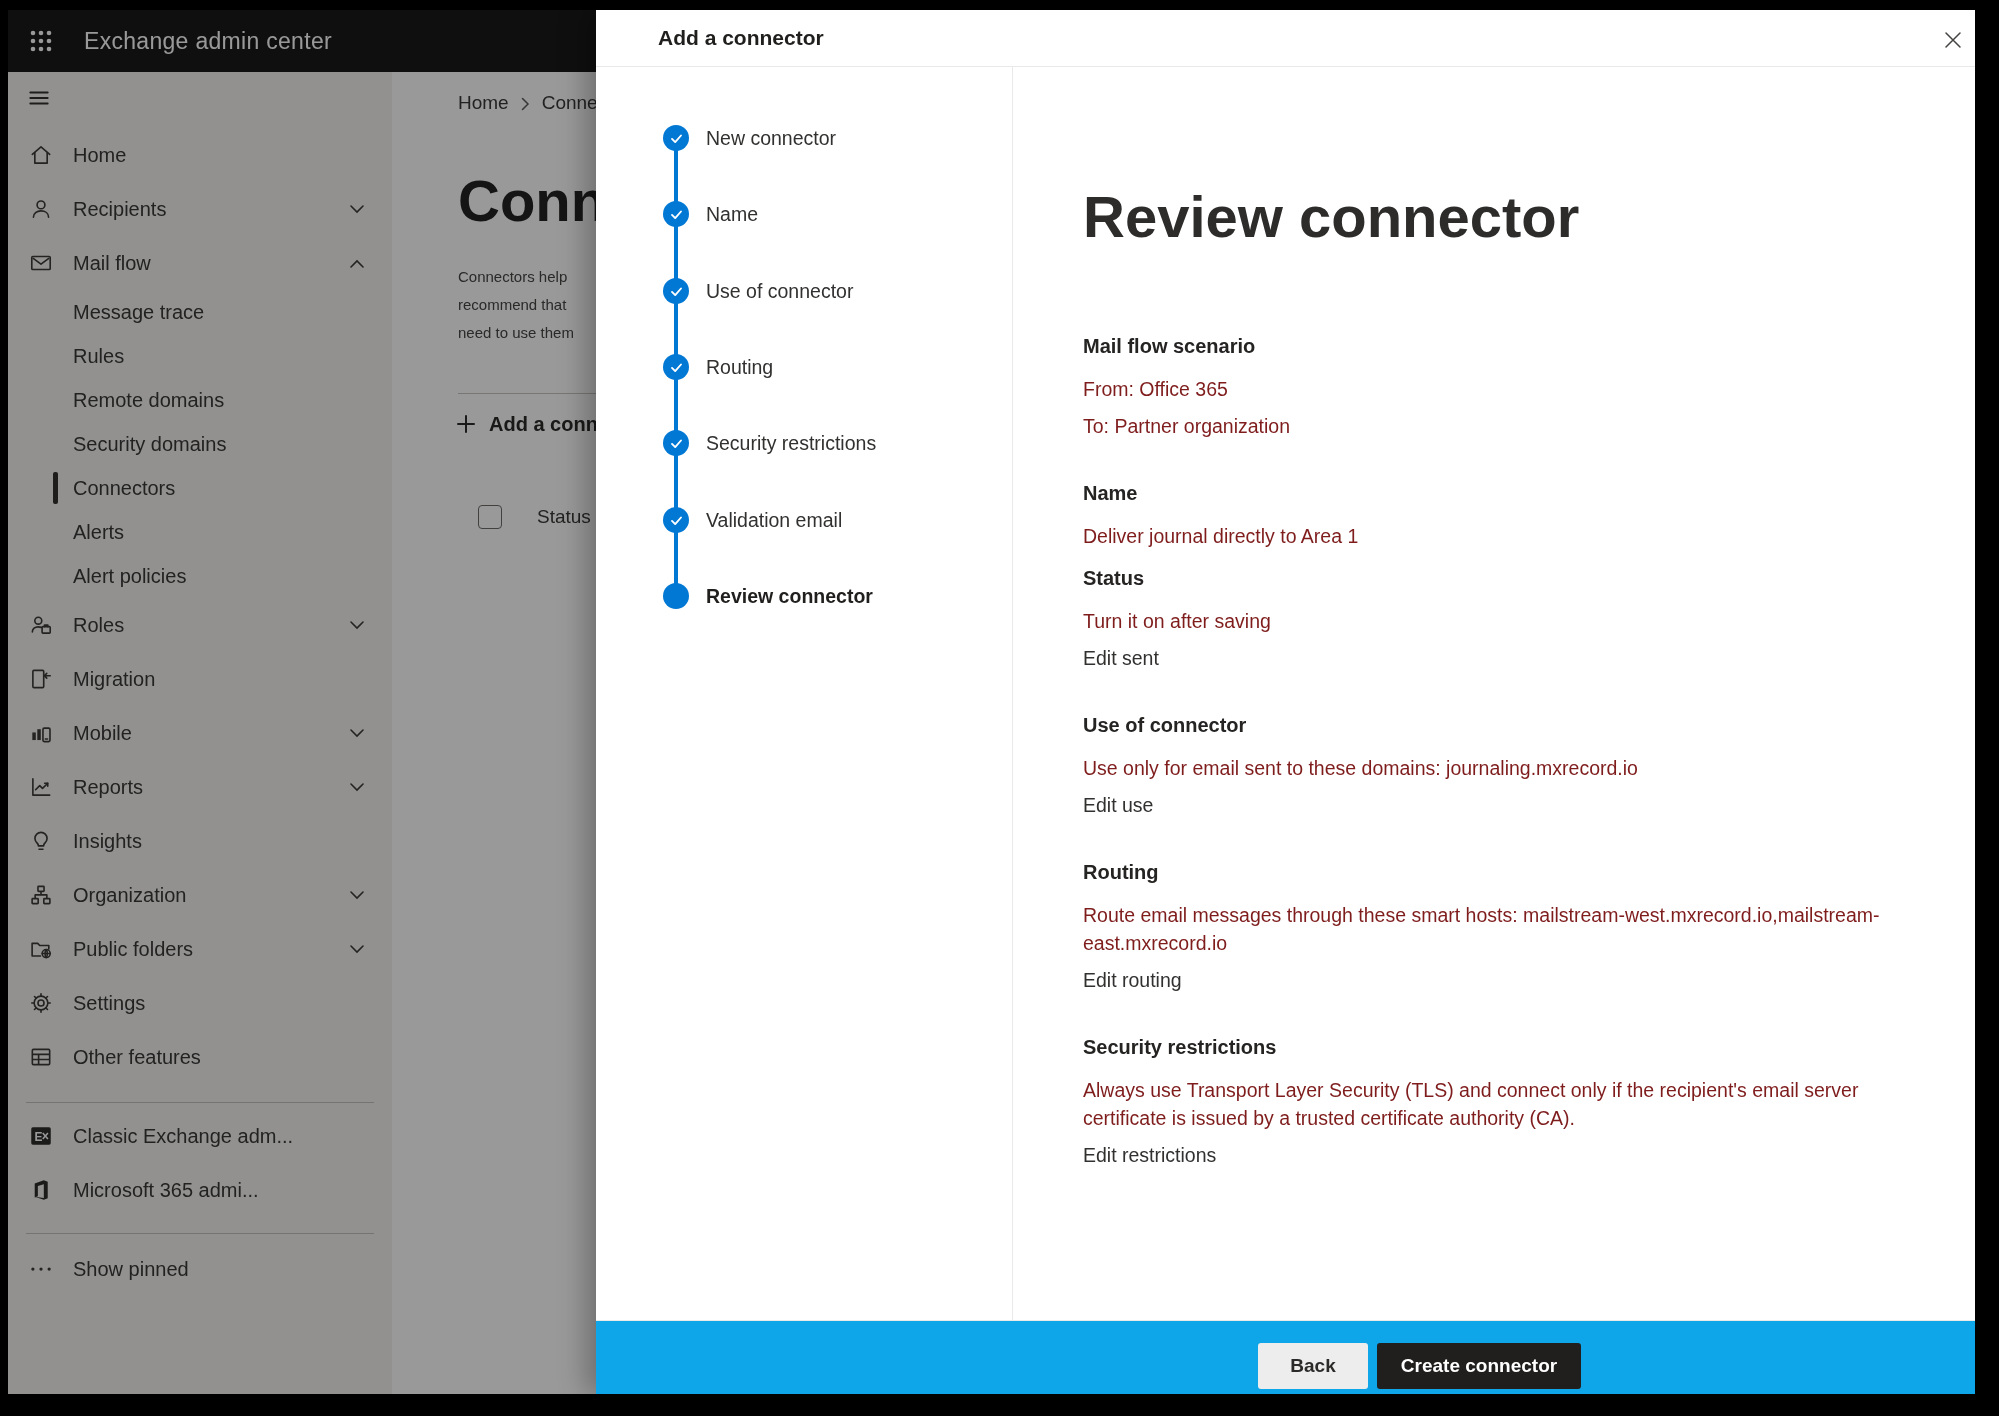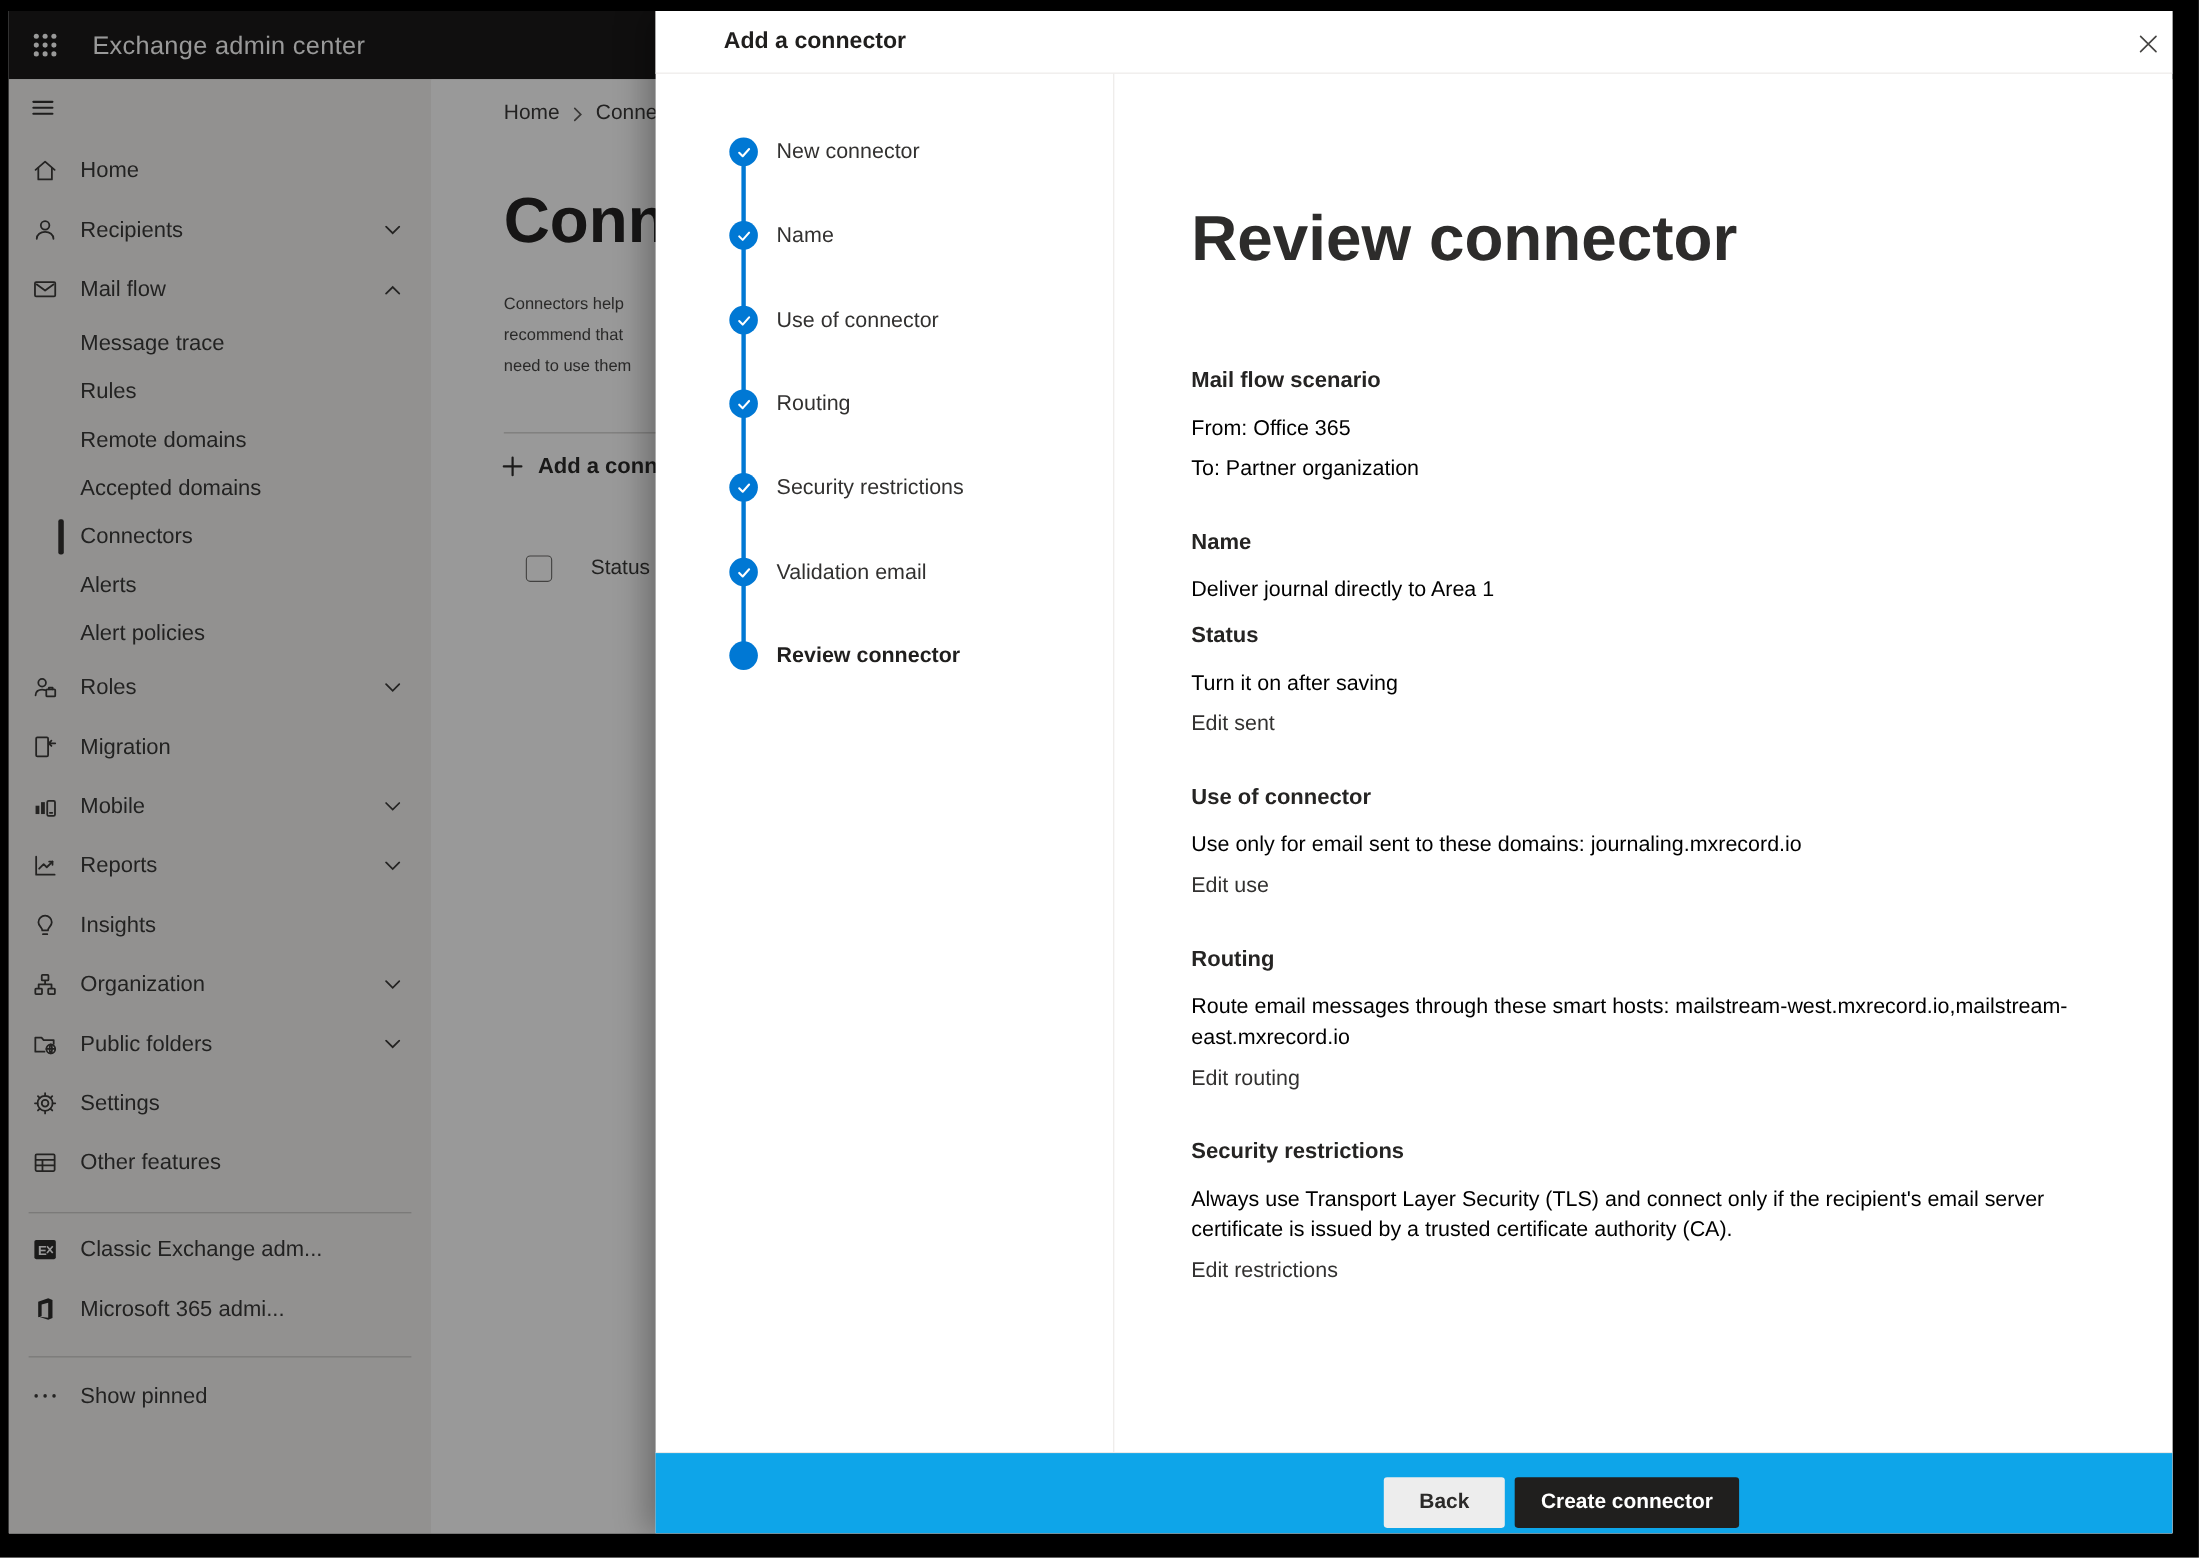--- a/index.html
+++ b/index.html
@@ -85,7 +85,7 @@
   .sec.first { margin-top:84px; }
   .sec h3 { margin:0; font-size:20px; line-height:27px; font-weight:700; color:#252423; }
   .sec h3.sub { margin-top:15px; }
-  .sec p { margin:15px 0 0 0; font-size:19.5px; line-height:28px; color:#000000; white-space:pre-line; max-width:830px; }
+  .sec p { margin:15px 0 0 0; font-size:19.5px; line-height:28px; color:#7f1d1d; white-space:pre-line; max-width:830px; }
   .sec p + p { margin-top:9px; }
   .sec .edit { margin:9px 0 0 0; font-size:19.5px; line-height:28px; color:#323130; cursor:pointer; display:inline-block; }
 

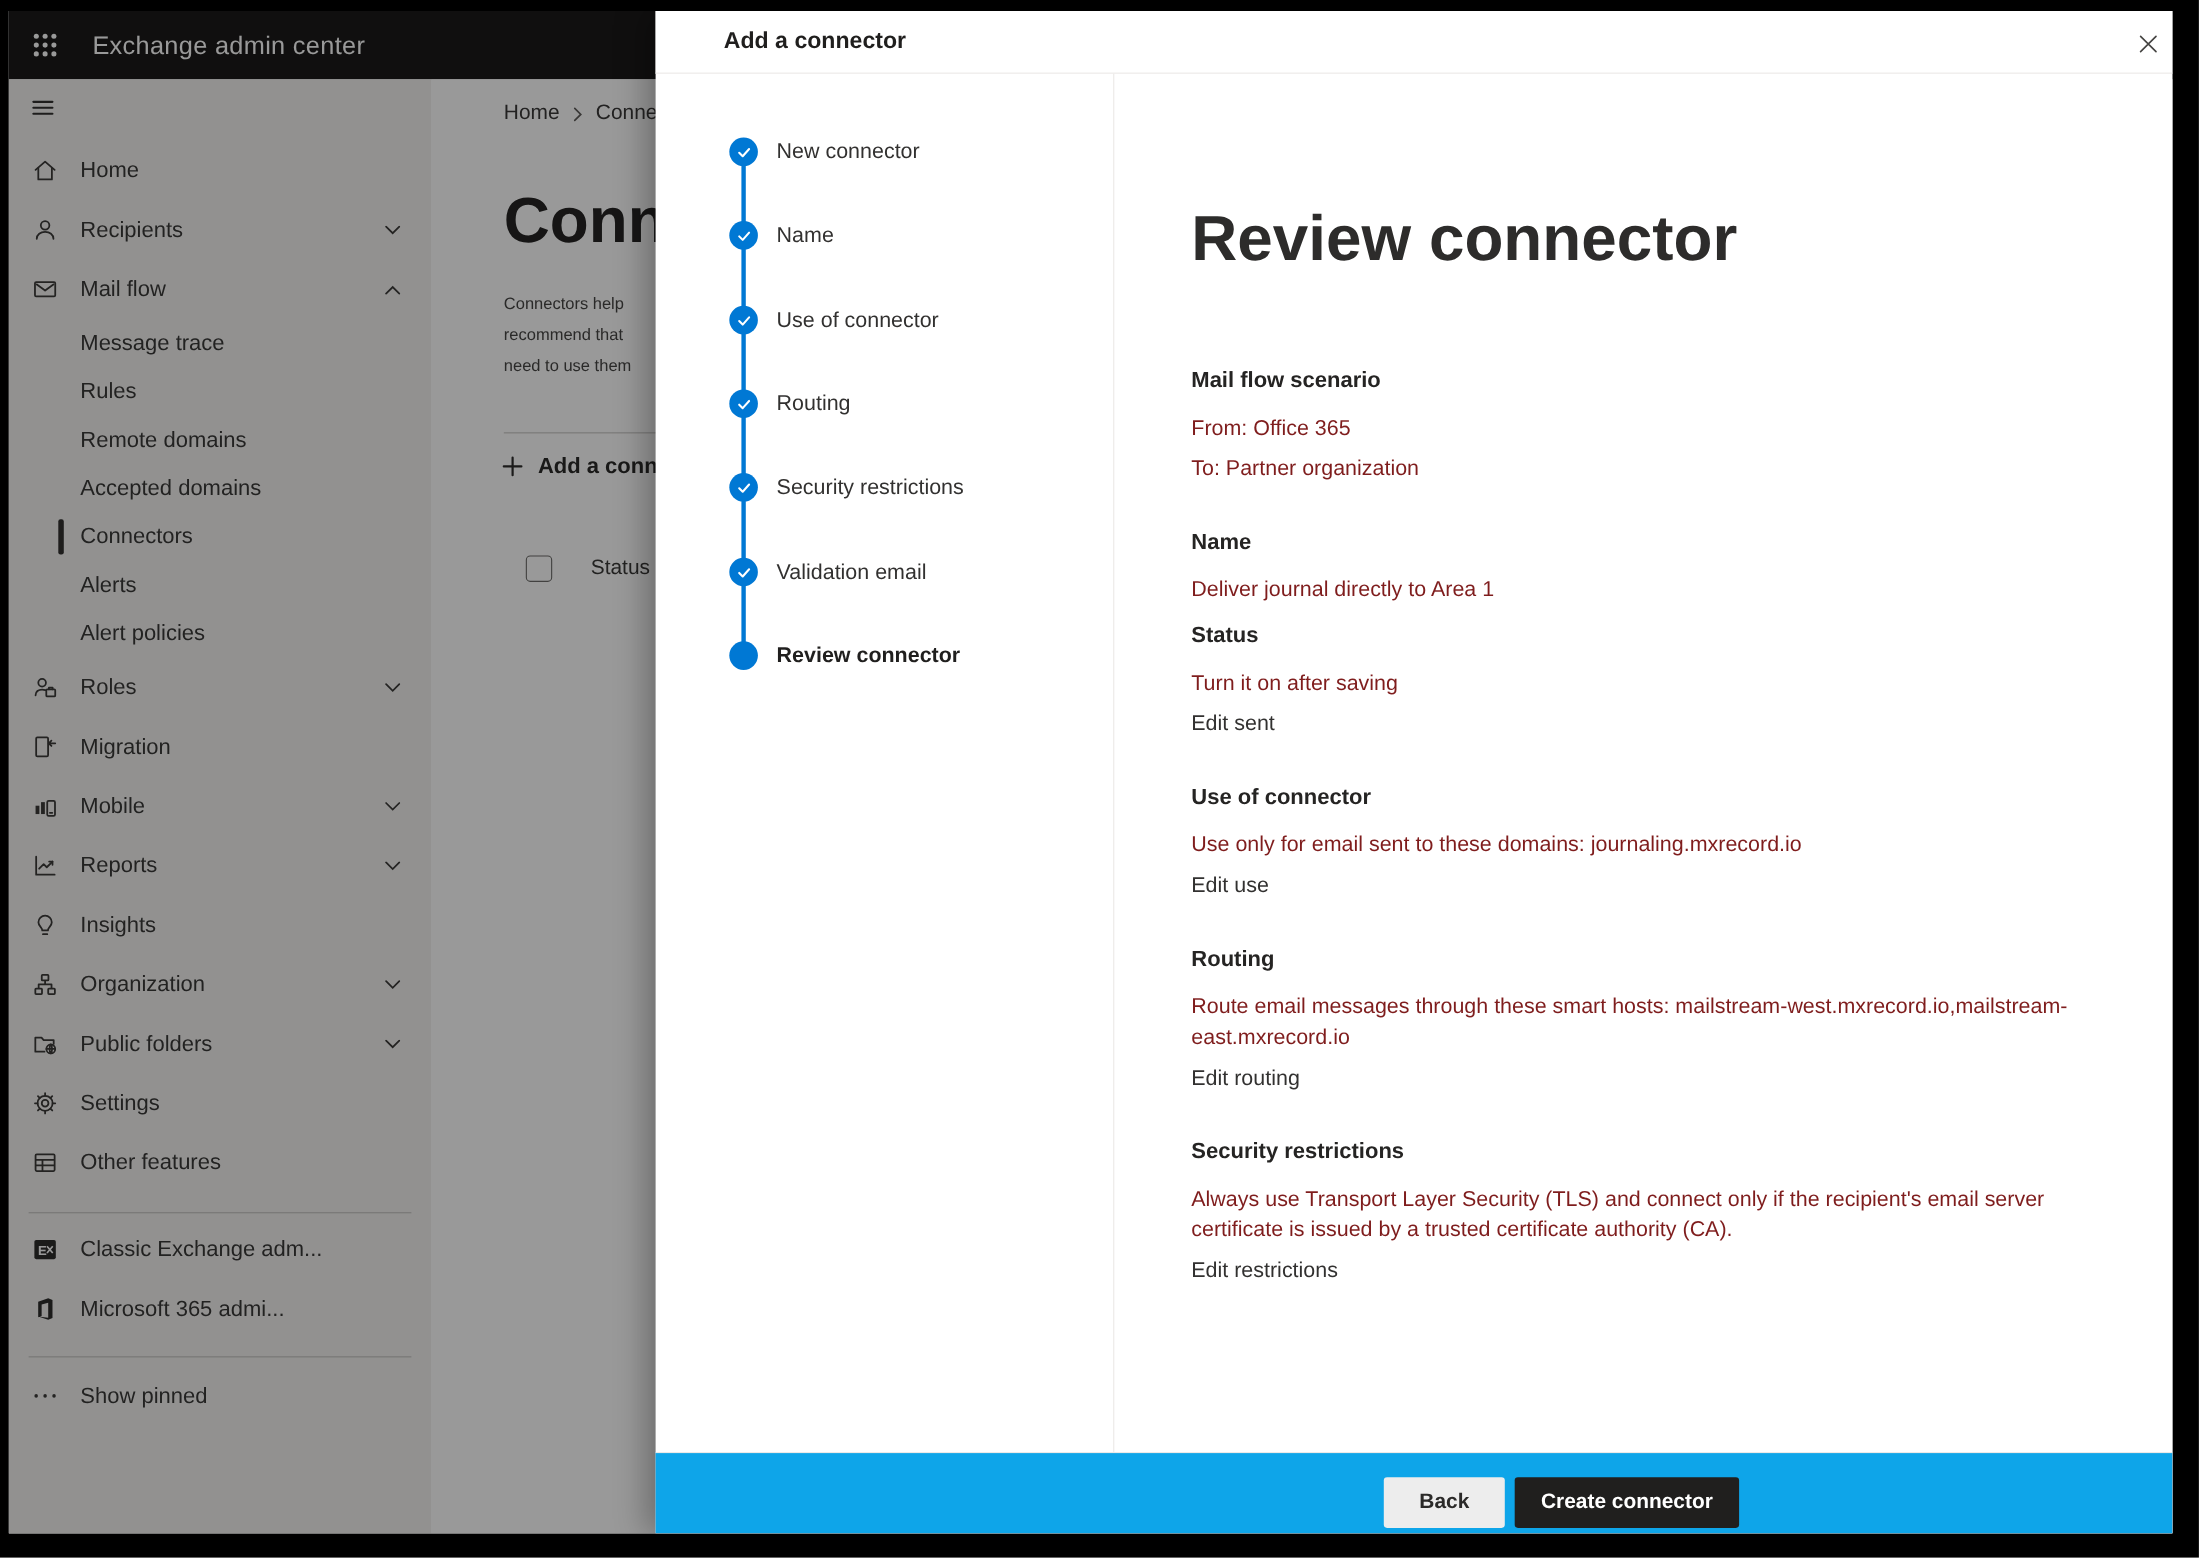--- a/index.html
+++ b/index.html
@@ -178,7 +178,7 @@
           <span class="lbl">Remote domains</span>
         </div>
       <div class="nav-item sub">
-          <span class="lbl">Accepted domains</span>
+          <span class="lbl">Security domains</span>
         </div>
       <div class="nav-item sub">
         <span class="sel-bar"></span>

